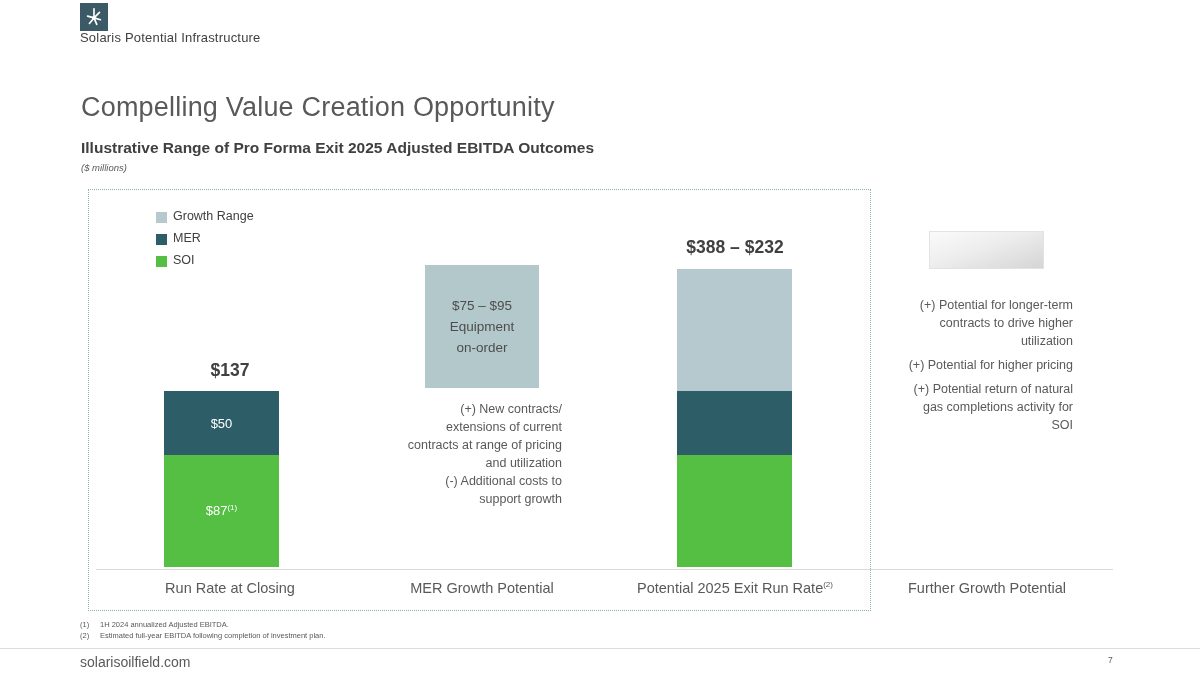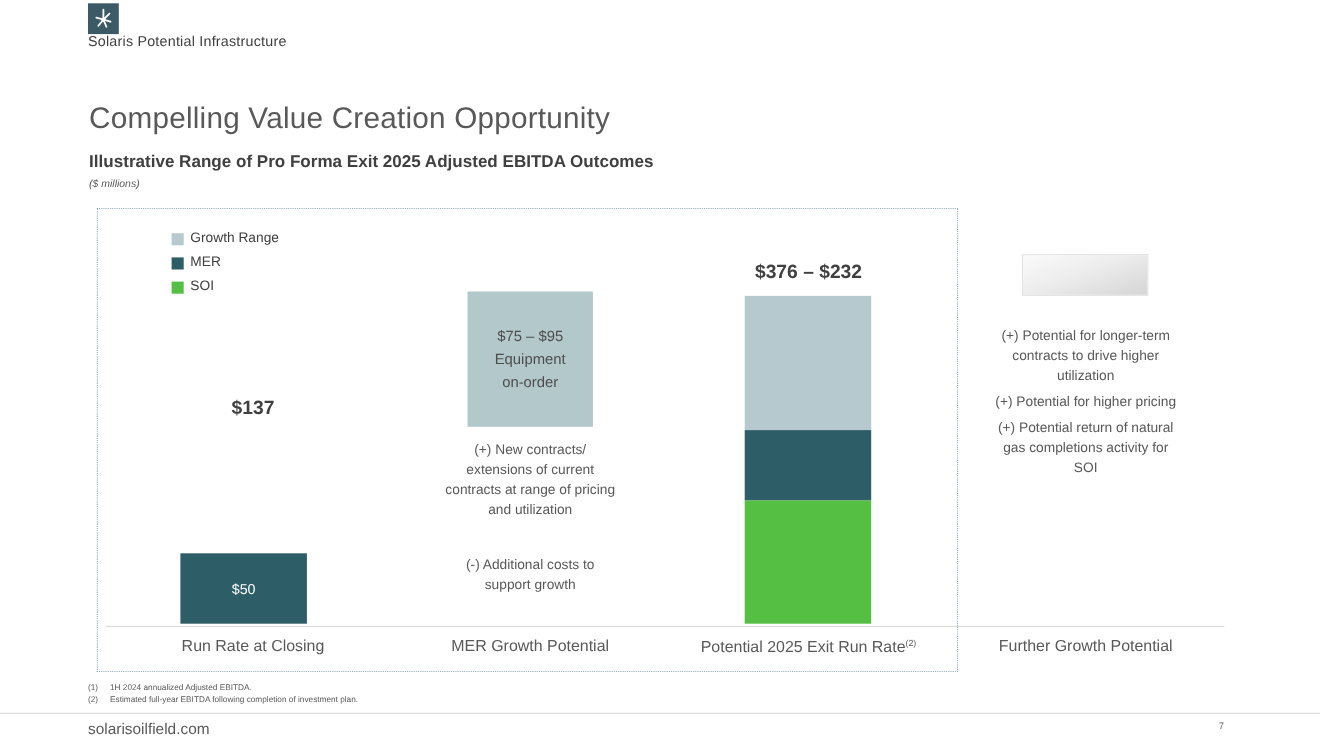--- a/index.html
+++ b/index.html
@@ -128,7 +128,7 @@
   <p>(-) Additional costs to support growth</p>
 </div>
 
-<div class="abs total-label total-3">$376 – $232</div>
+<div class="abs total-label total-3">$388 – $232</div>
 <div class="abs bar bar-3">
   <div class="seg" style="background-color: rgb(181, 201, 206); height: 122px;"></div>
   <div class="seg" style="background-color: rgb(45, 93, 102); height: 64px;"></div>

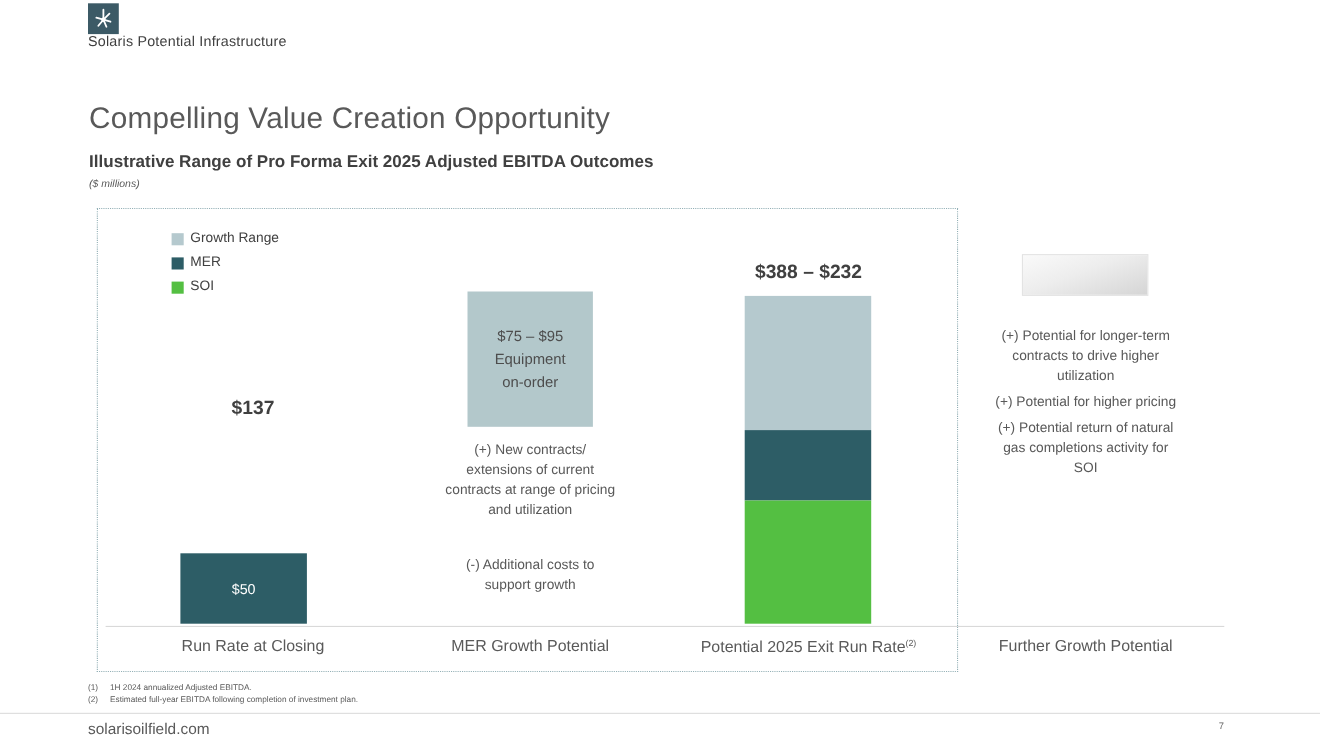--- a/index.html
+++ b/index.html
@@ -44,7 +44,7 @@
   .equip-box { left: 425px; top: 265px; width: 114px; height: 123px; background: #b3c8cb;
     display: flex; flex-direction: column; align-items: center; justify-content: center; }
   .equip-line { font-size: 13.5px; color: #4d4d4d; line-height: 21px; }
-  .notes { text-align: center; font-size: 12.5px; color: #595959; line-height: 18px; }
+  .notes { text-align: right; font-size: 12.5px; color: #595959; line-height: 18px; }
   .notes-col2 { left: 402px; top: 400px; width: 160px; }
   .notes-col2 p + p { margin-top: 32px; }
 

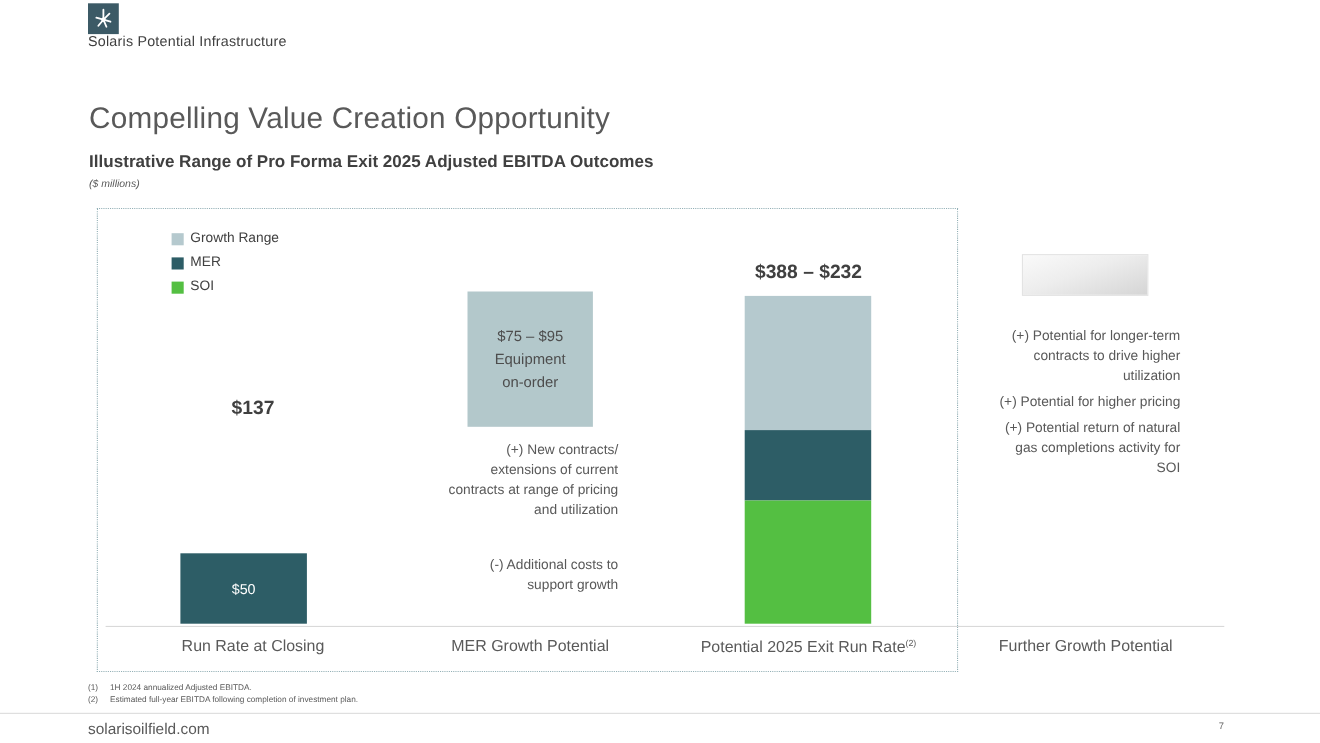--- a/index.html
+++ b/index.html
@@ -46,7 +46,7 @@
   .equip-line { font-size: 13.5px; color: #4d4d4d; line-height: 21px; }
   .notes { text-align: right; font-size: 12.5px; color: #595959; line-height: 18px; }
   .notes-col2 { left: 402px; top: 400px; width: 160px; }
-  .notes-col2 p + p { margin-top: 32px; }
+  .notes-col2 p + p { margin-top: 0; }
 
   
   .grad-box { left: 929px; top: 231px; width: 115px; height: 38px;

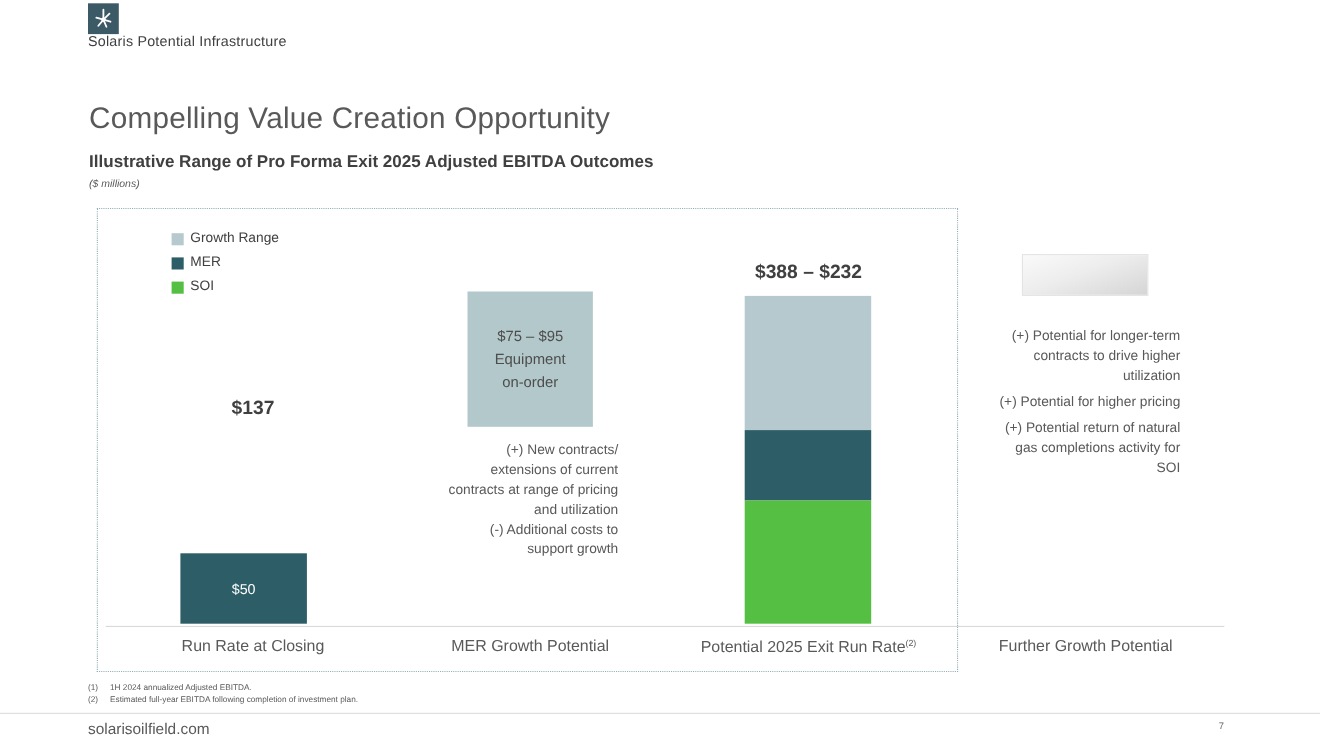--- a/index.html
+++ b/index.html
@@ -116,6 +116,9 @@
   <div class="seg" style="background-color: rgb(45, 93, 102); height: 64px;">
     <span class="seg-label">$50</span>
   </div>
+  <div class="seg" style="background-color: rgb(84, 191, 66); height: 112px;">
+    <span class="seg-label"><span>$87</span><sup>(1)</sup></span>
+  </div>
 </div>
 
 <div class="abs equip-box">

